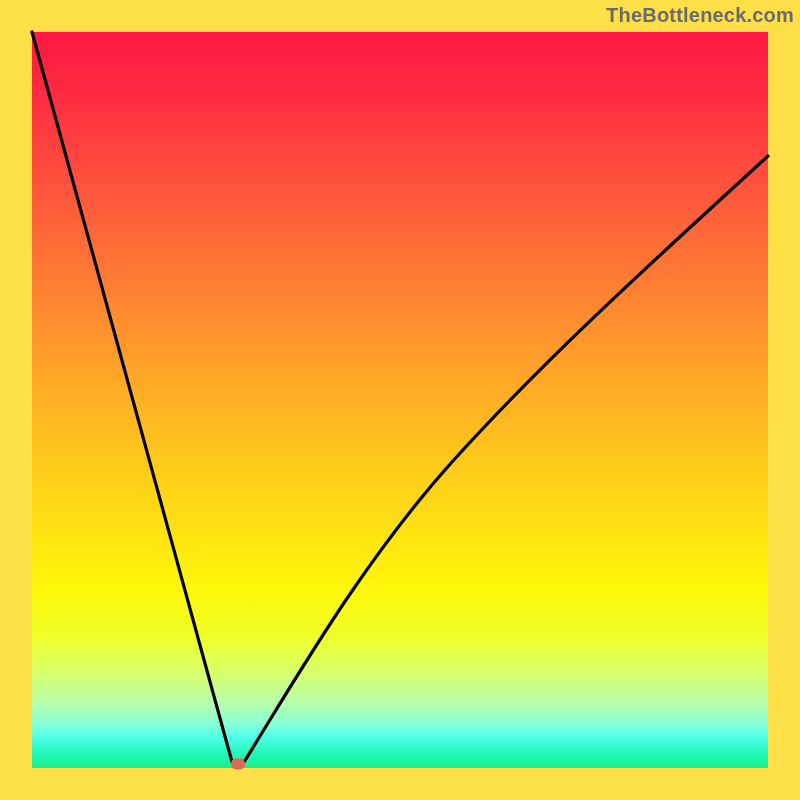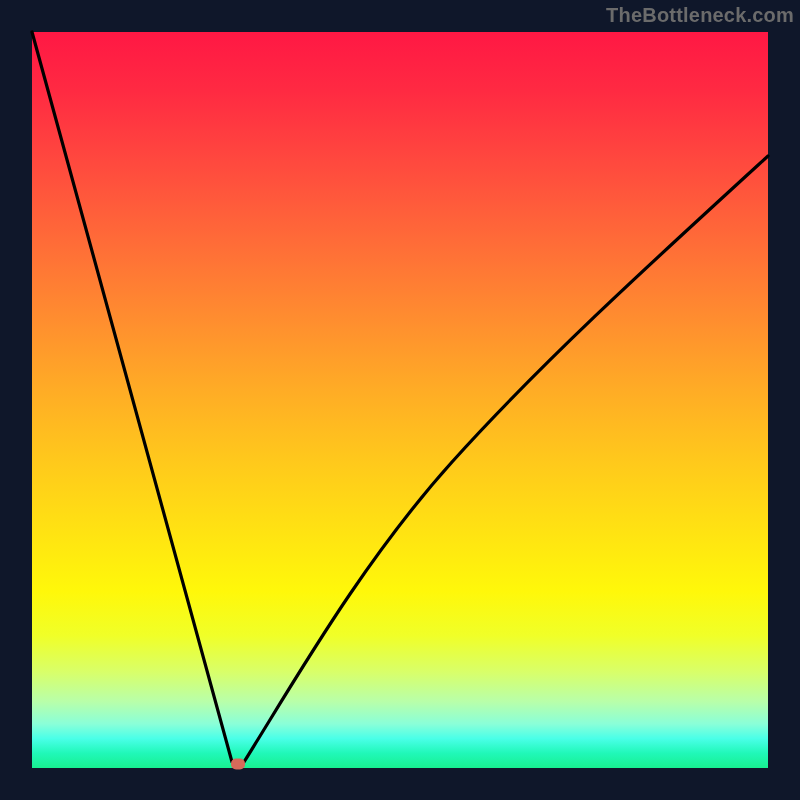--- a/index.html
+++ b/index.html
@@ -8,7 +8,7 @@
     position: relative;
     width: 800px;
     height: 800px;
-    background: #0f172a;
+    background: #fde047;
   }
   .plot {
     position: absolute;

